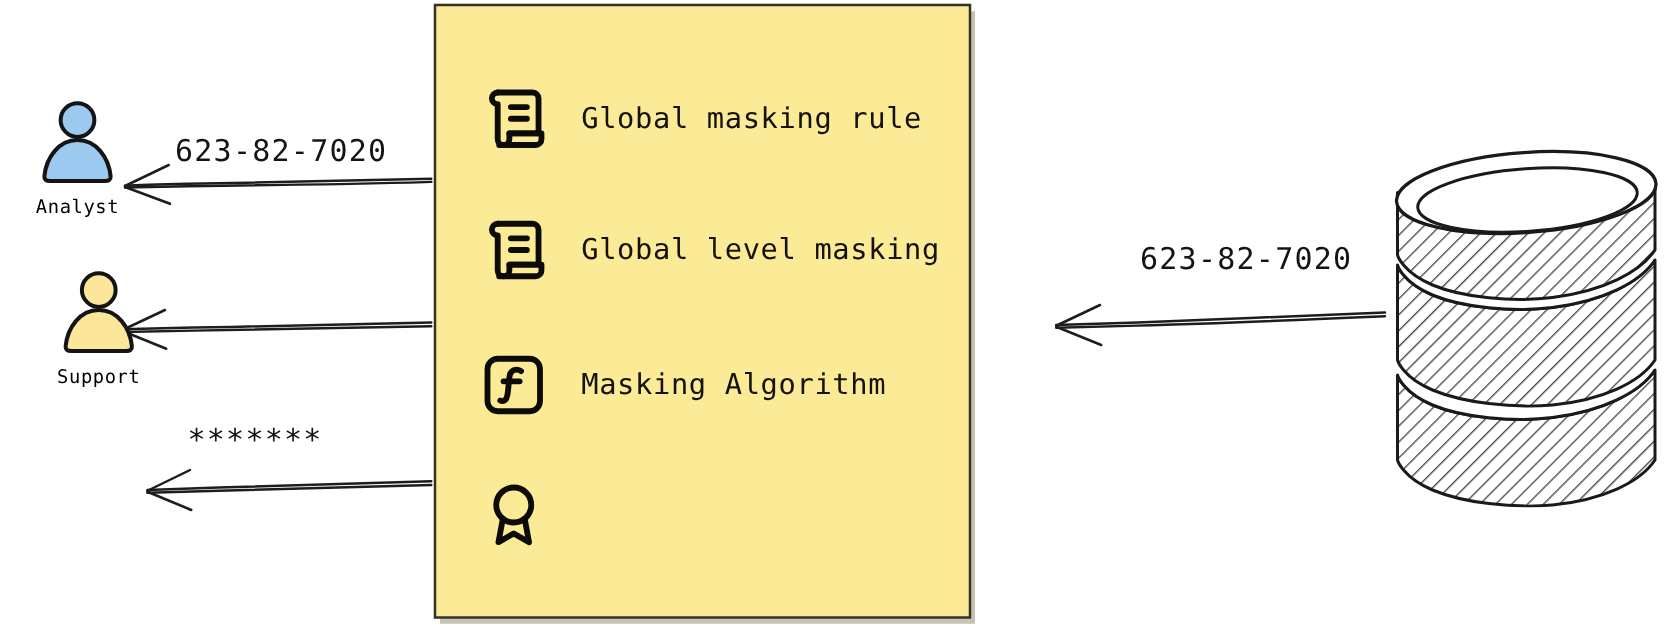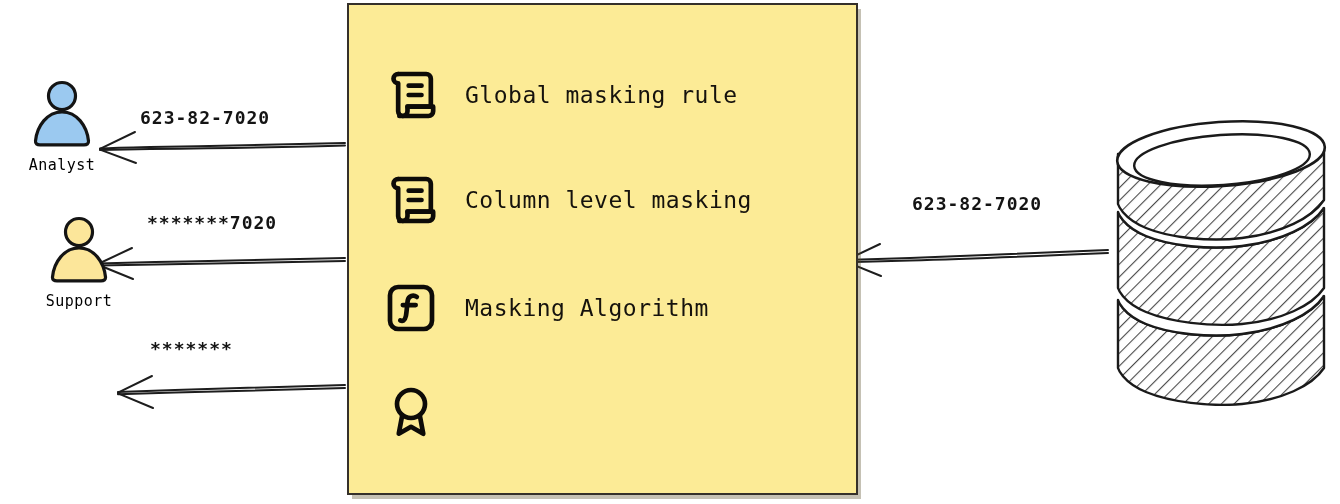--- a/index.html
+++ b/index.html
@@ -65,7 +65,7 @@
     position: absolute;
     left: 347px;
     top: 3px;
-    width: 511px;
+    width: 430px;
     height: 492px;
     background: #FCEB96;
     border: 2px solid #35302a;

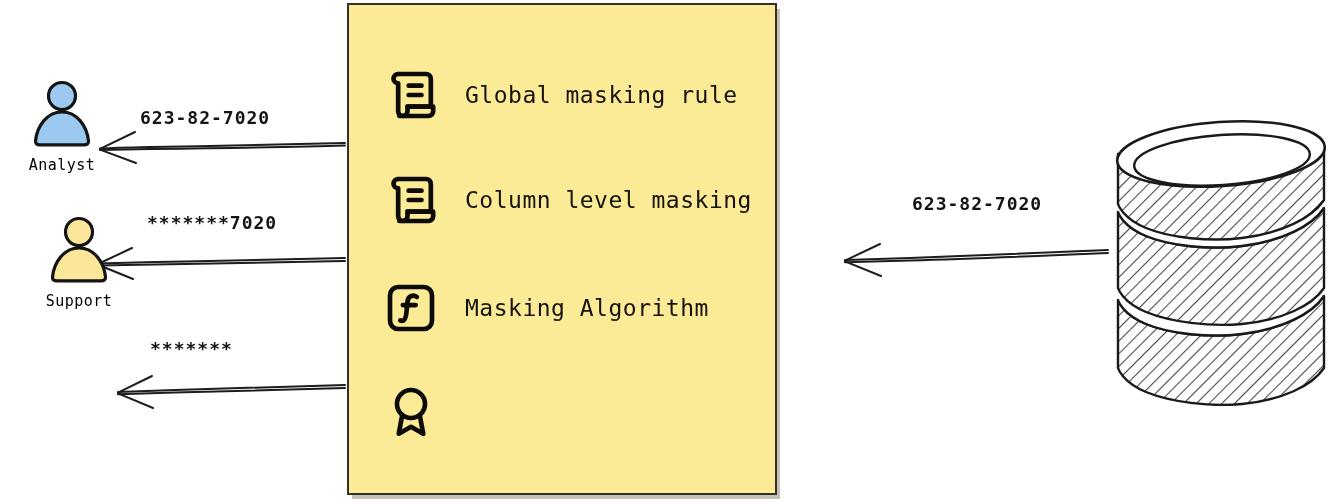--- a/index.html
+++ b/index.html
@@ -49,8 +49,8 @@
   
   .flow-label {
     position: absolute;
-    font-size: 18px;
-    font-weight: 700;
+    font-size: 24px;
+    font-weight: 400;
     letter-spacing: 1px;
     color: #141414;
     white-space: nowrap;

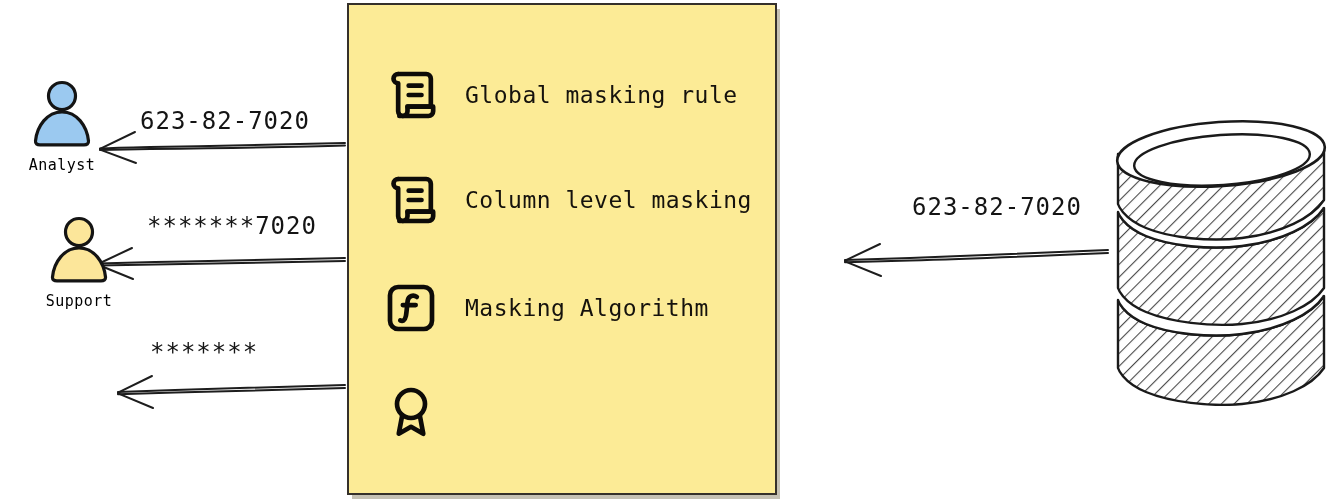--- a/index.html
+++ b/index.html
@@ -183,7 +183,7 @@
         <path d="M22,16 L33,16"></path>
         <path d="M22,24 L33,24"></path>
       </svg>
-      <span class="row-label">Column level masking</span>
+      <span class="row-label">Global level masking</span>
     </div>
 
     <div class="panel-row" id="row-2">

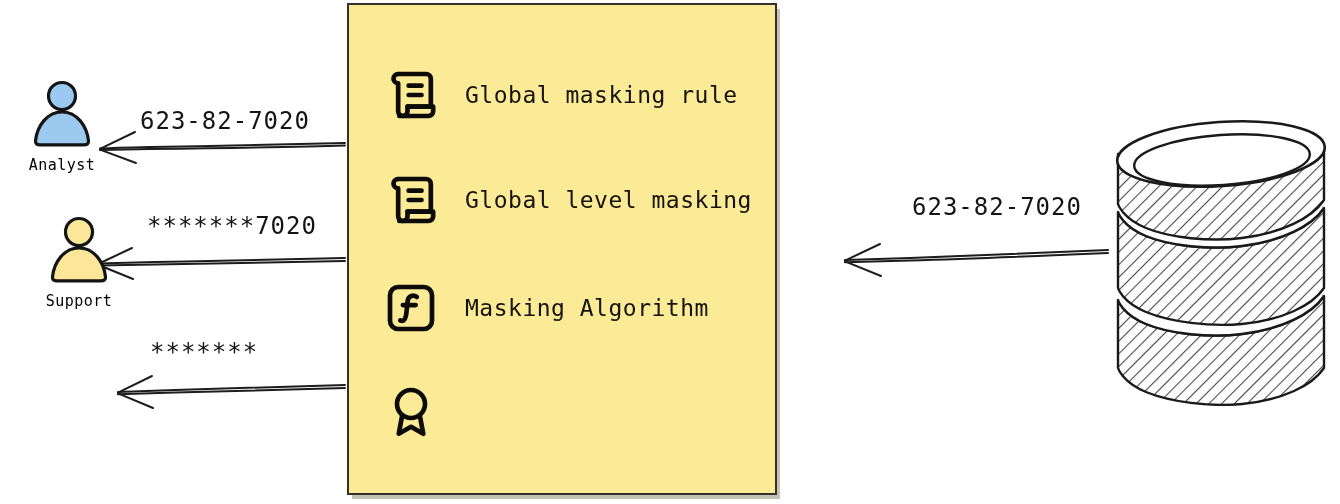--- a/index.html
+++ b/index.html
@@ -160,7 +160,6 @@
 
 
   <div class="flow-label" id="label-analyst">623-82-7020</div>
-  <div class="flow-label" id="label-support">*******7020</div>
   <div class="flow-label" id="label-developer">*******</div>
   <div class="flow-label" id="label-db">623-82-7020</div>
 

